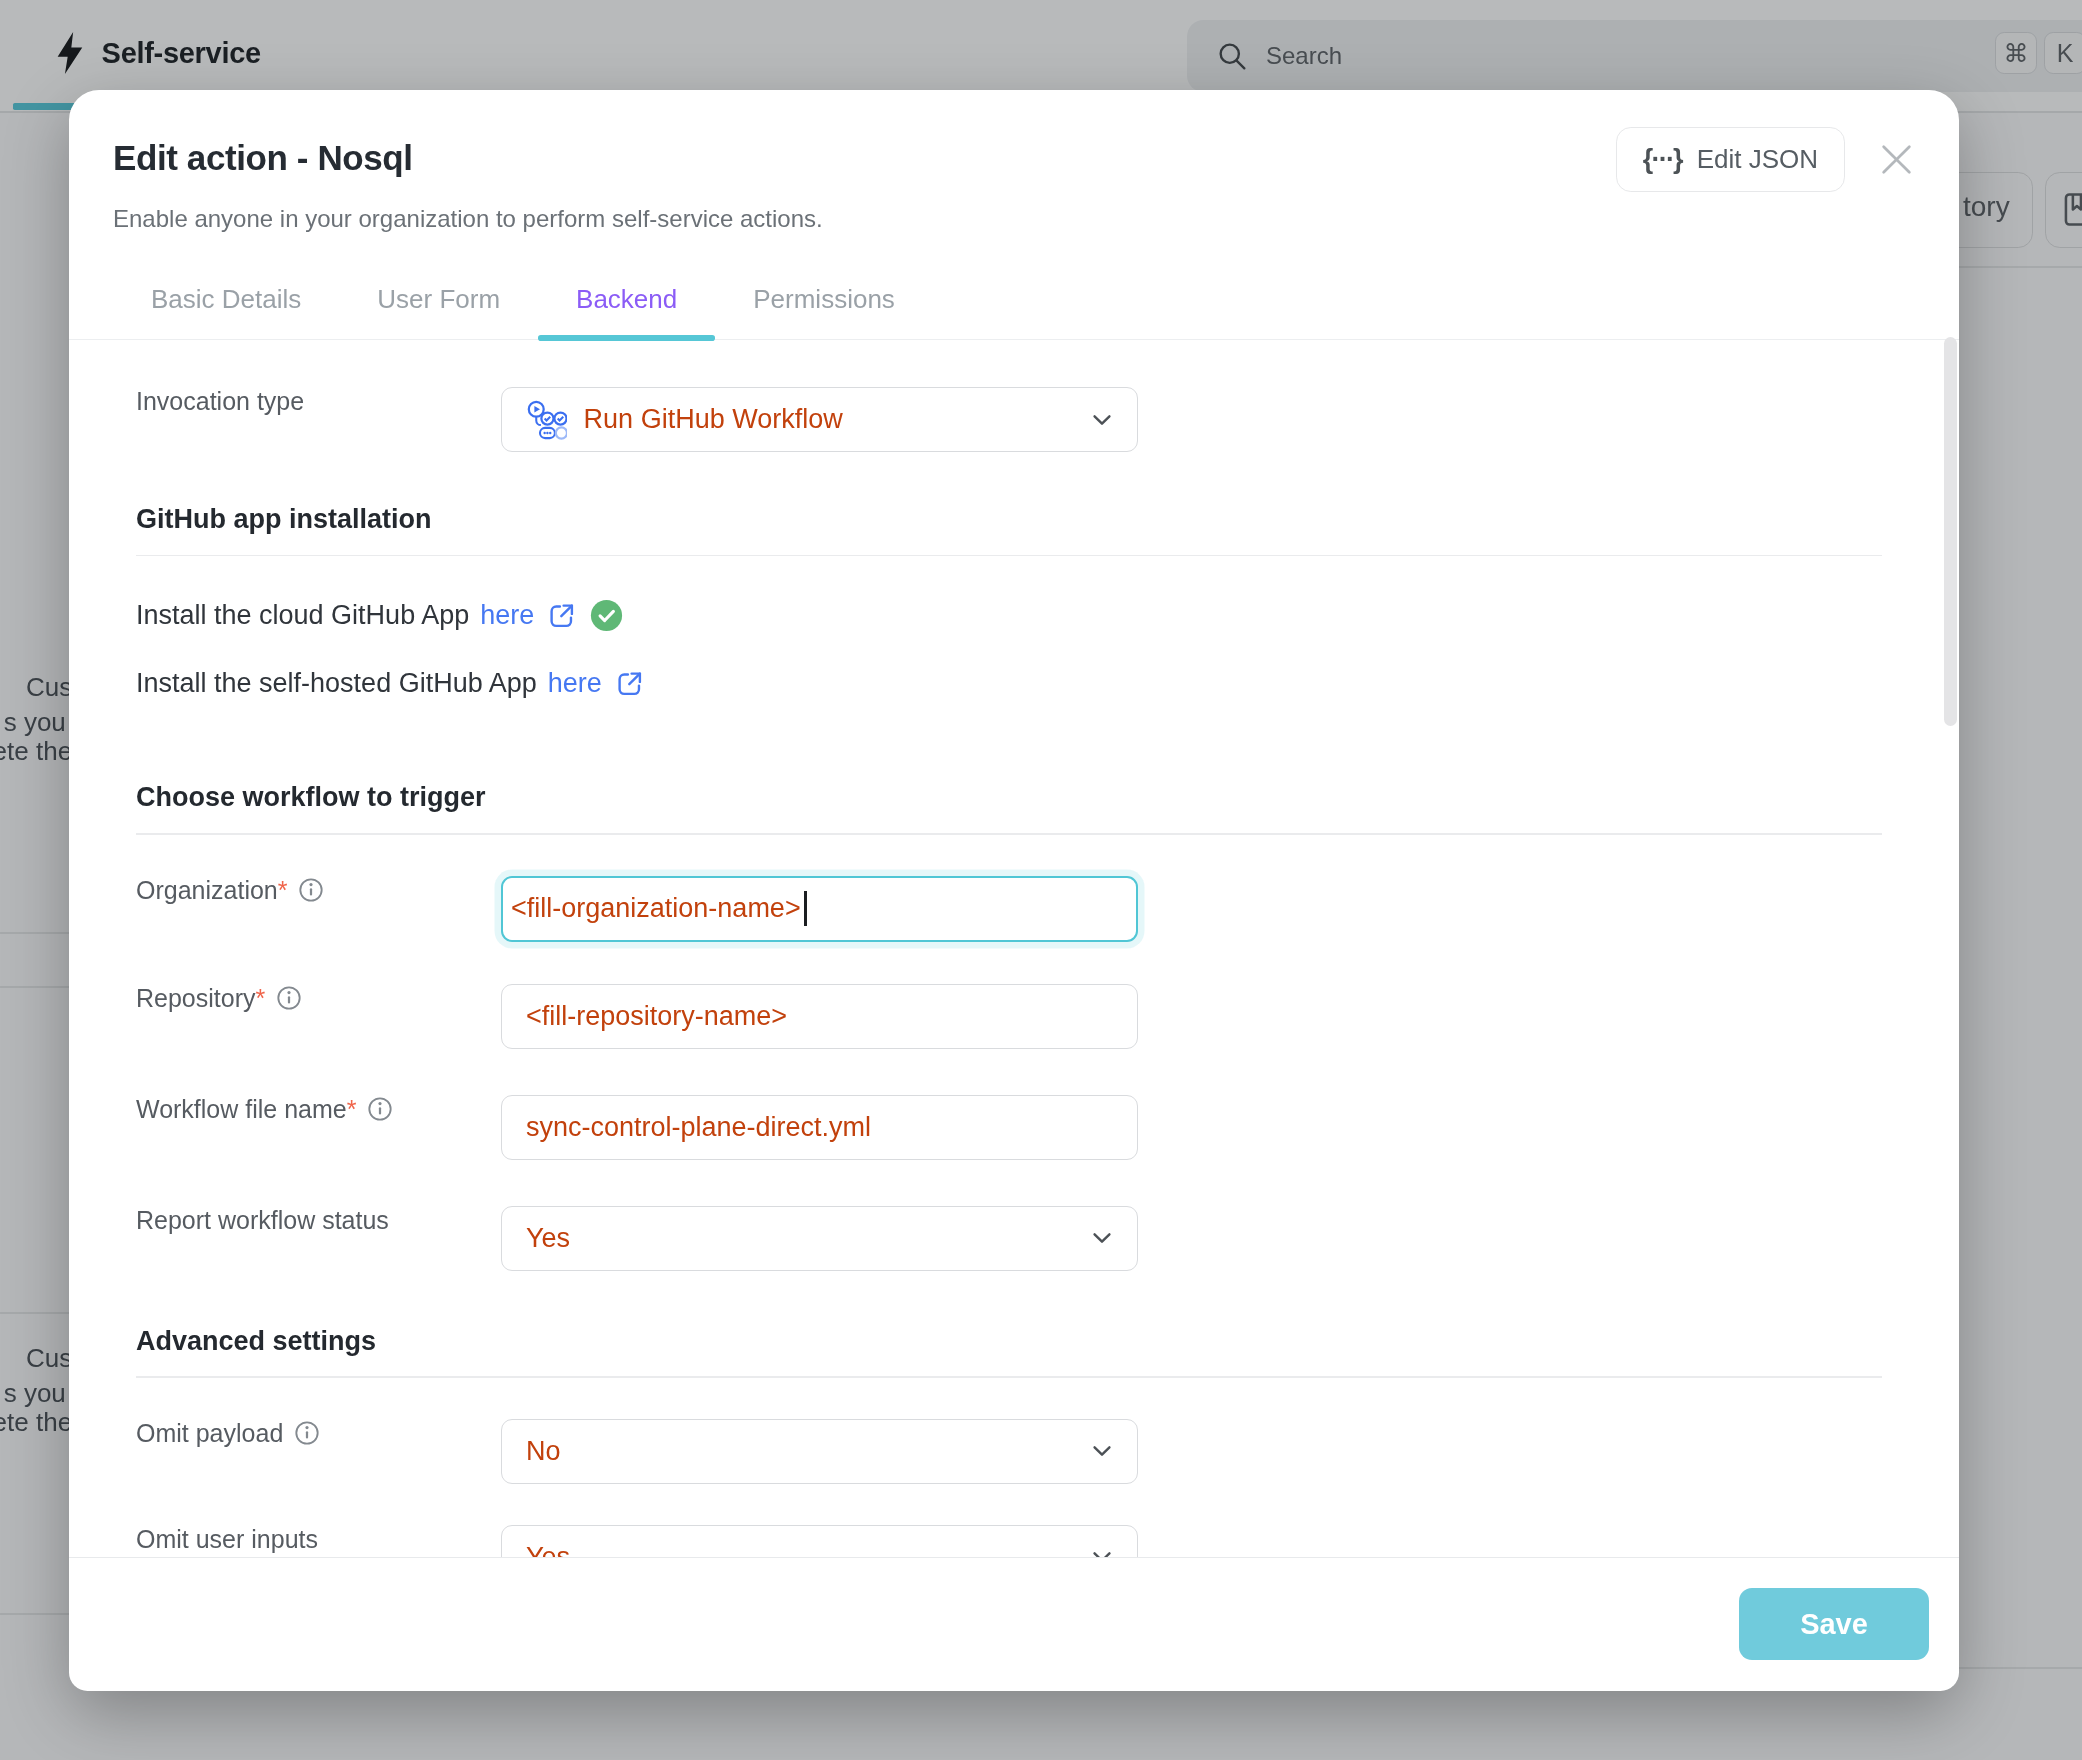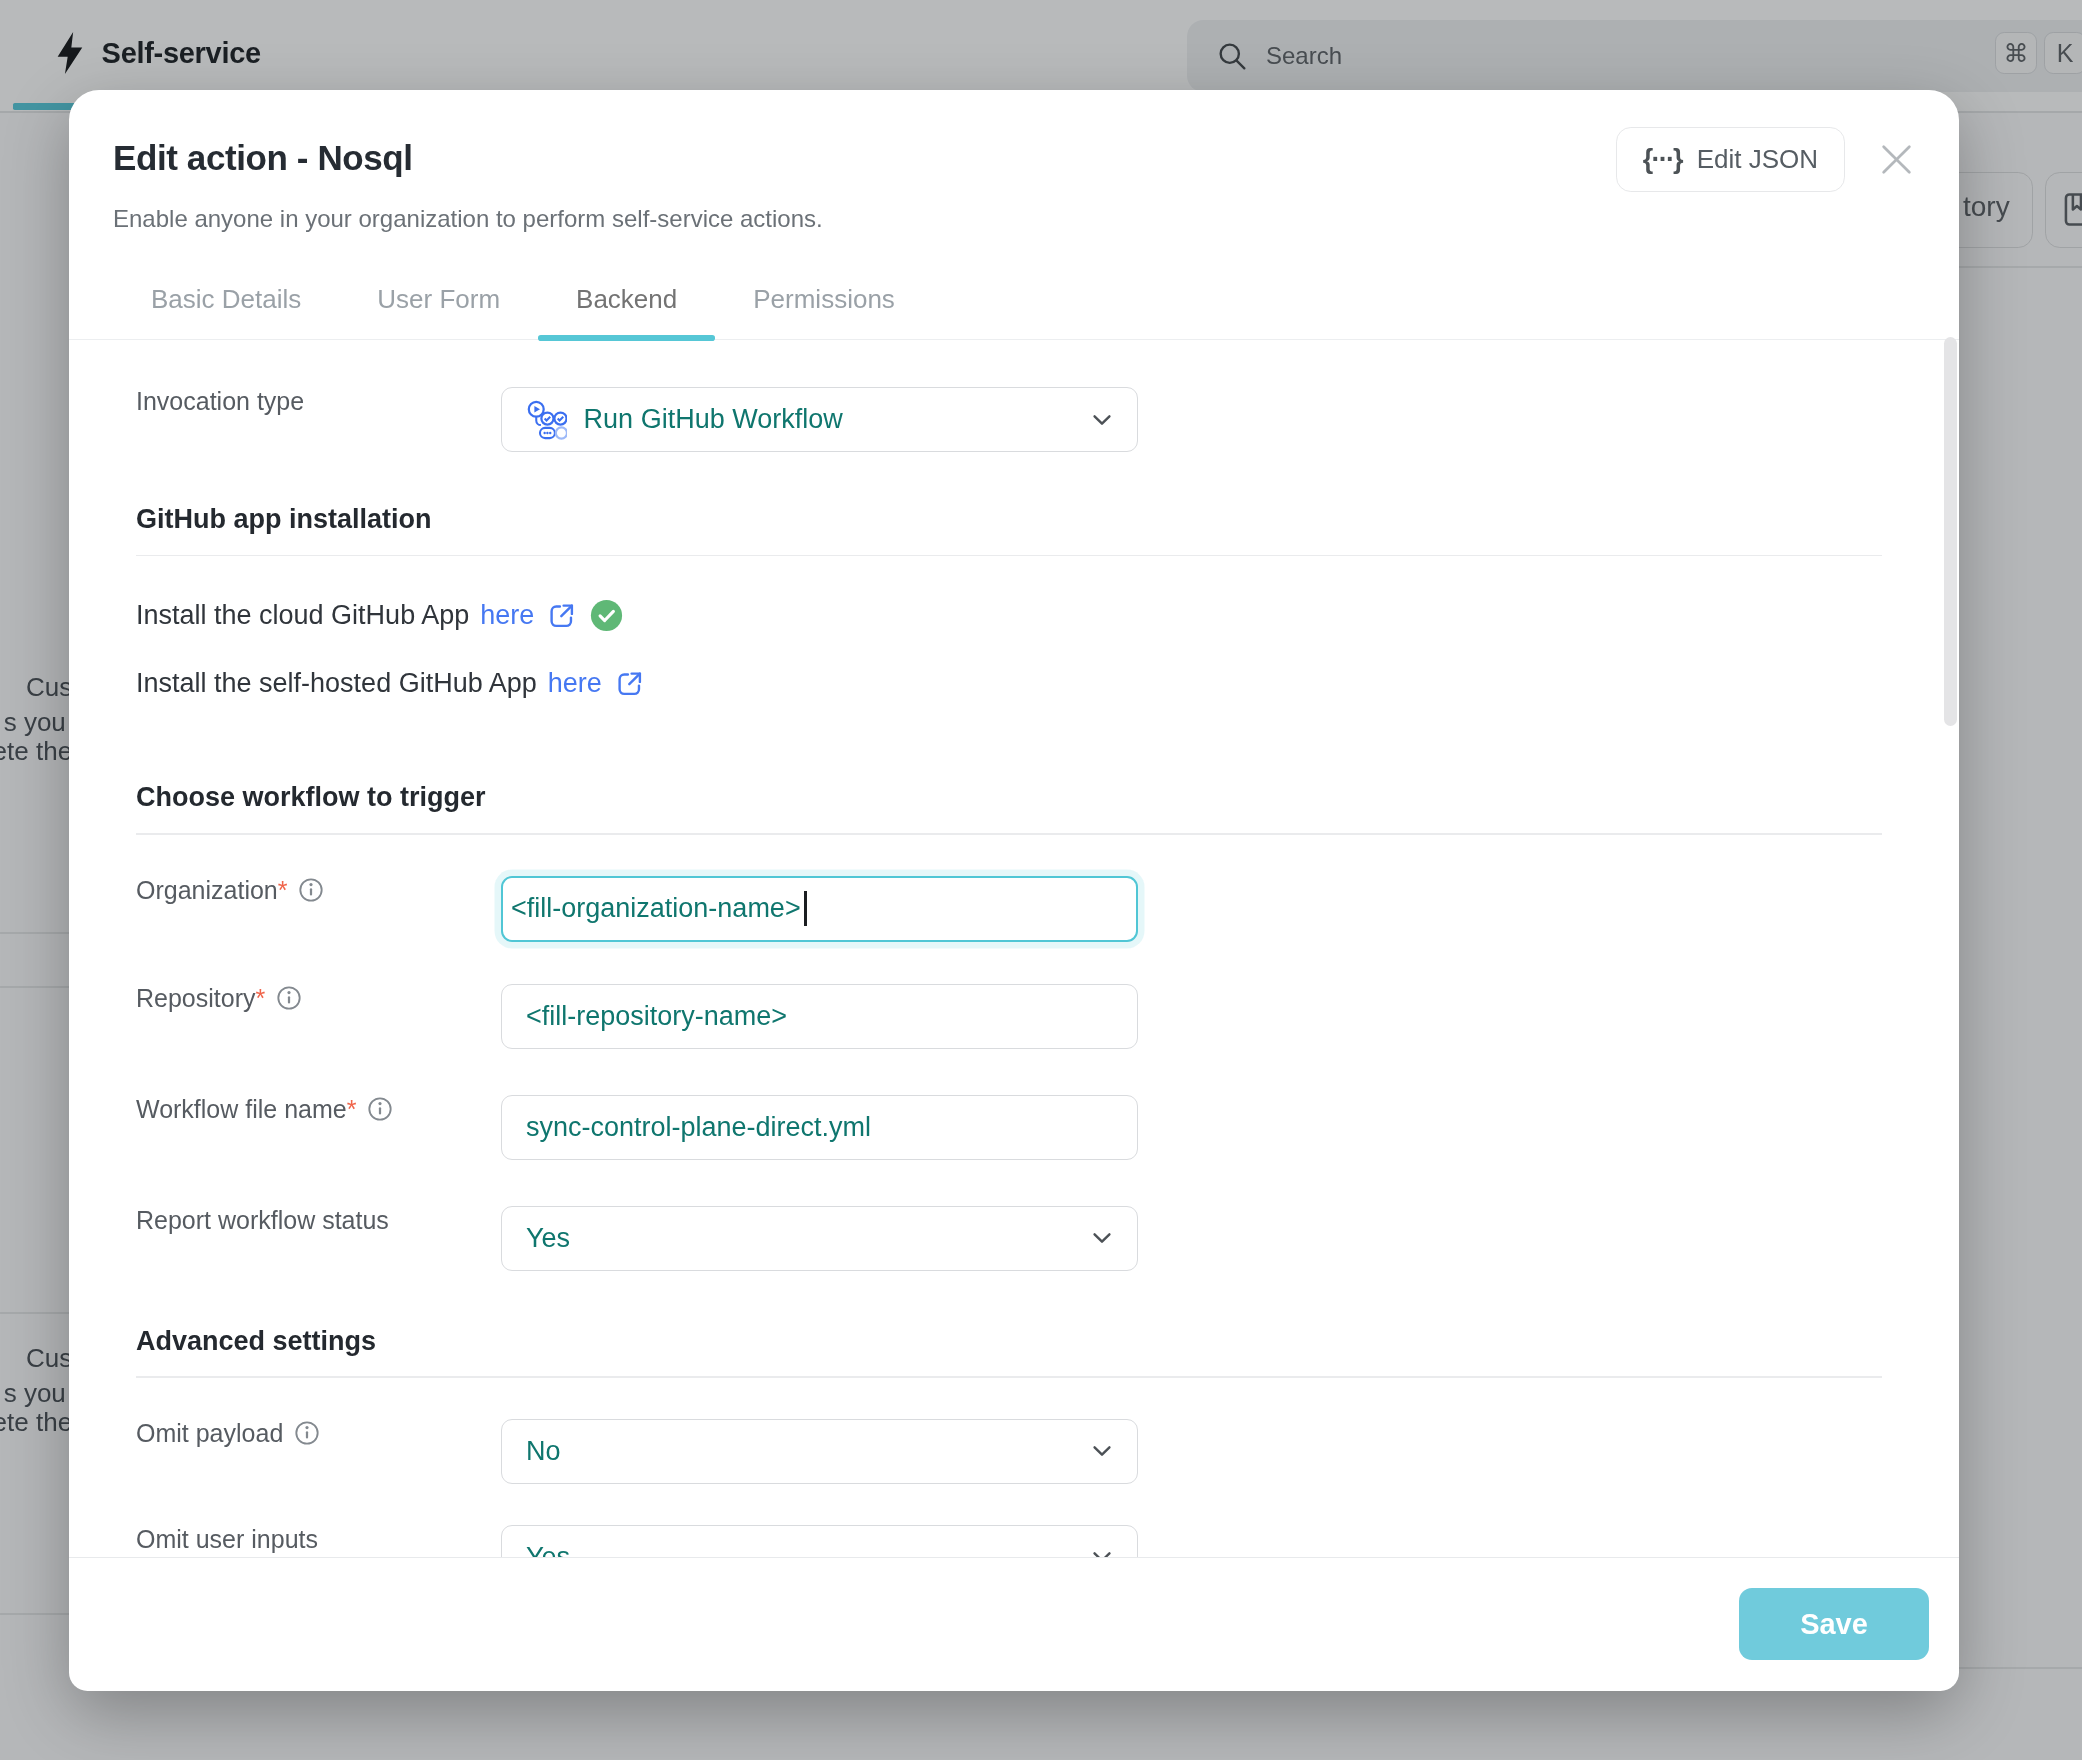--- a/index.html
+++ b/index.html
@@ -49,7 +49,7 @@
 
   .tabs { display:flex; margin-top:35px; padding-left:44px; border-bottom:1.8px solid #eceef0; }
   .tab { position:relative; padding:14.8px 38px 24px 38px; font-size:26px; color:#9aa1a7; cursor:pointer; white-space:nowrap; }
-  .tab.active { color:#737373; }
+  .tab.active { color:#8b5cf6; }
   .tab.active::after { content:""; position:absolute; left:0; right:0; bottom:-1.8px; height:5.5px; background:#56c7d6; border-radius:2.8px; }
 
   .modal-body { position:absolute; top:246px; left:0; right:0; bottom:134px; overflow:hidden; padding:0 77px 0 67px; }

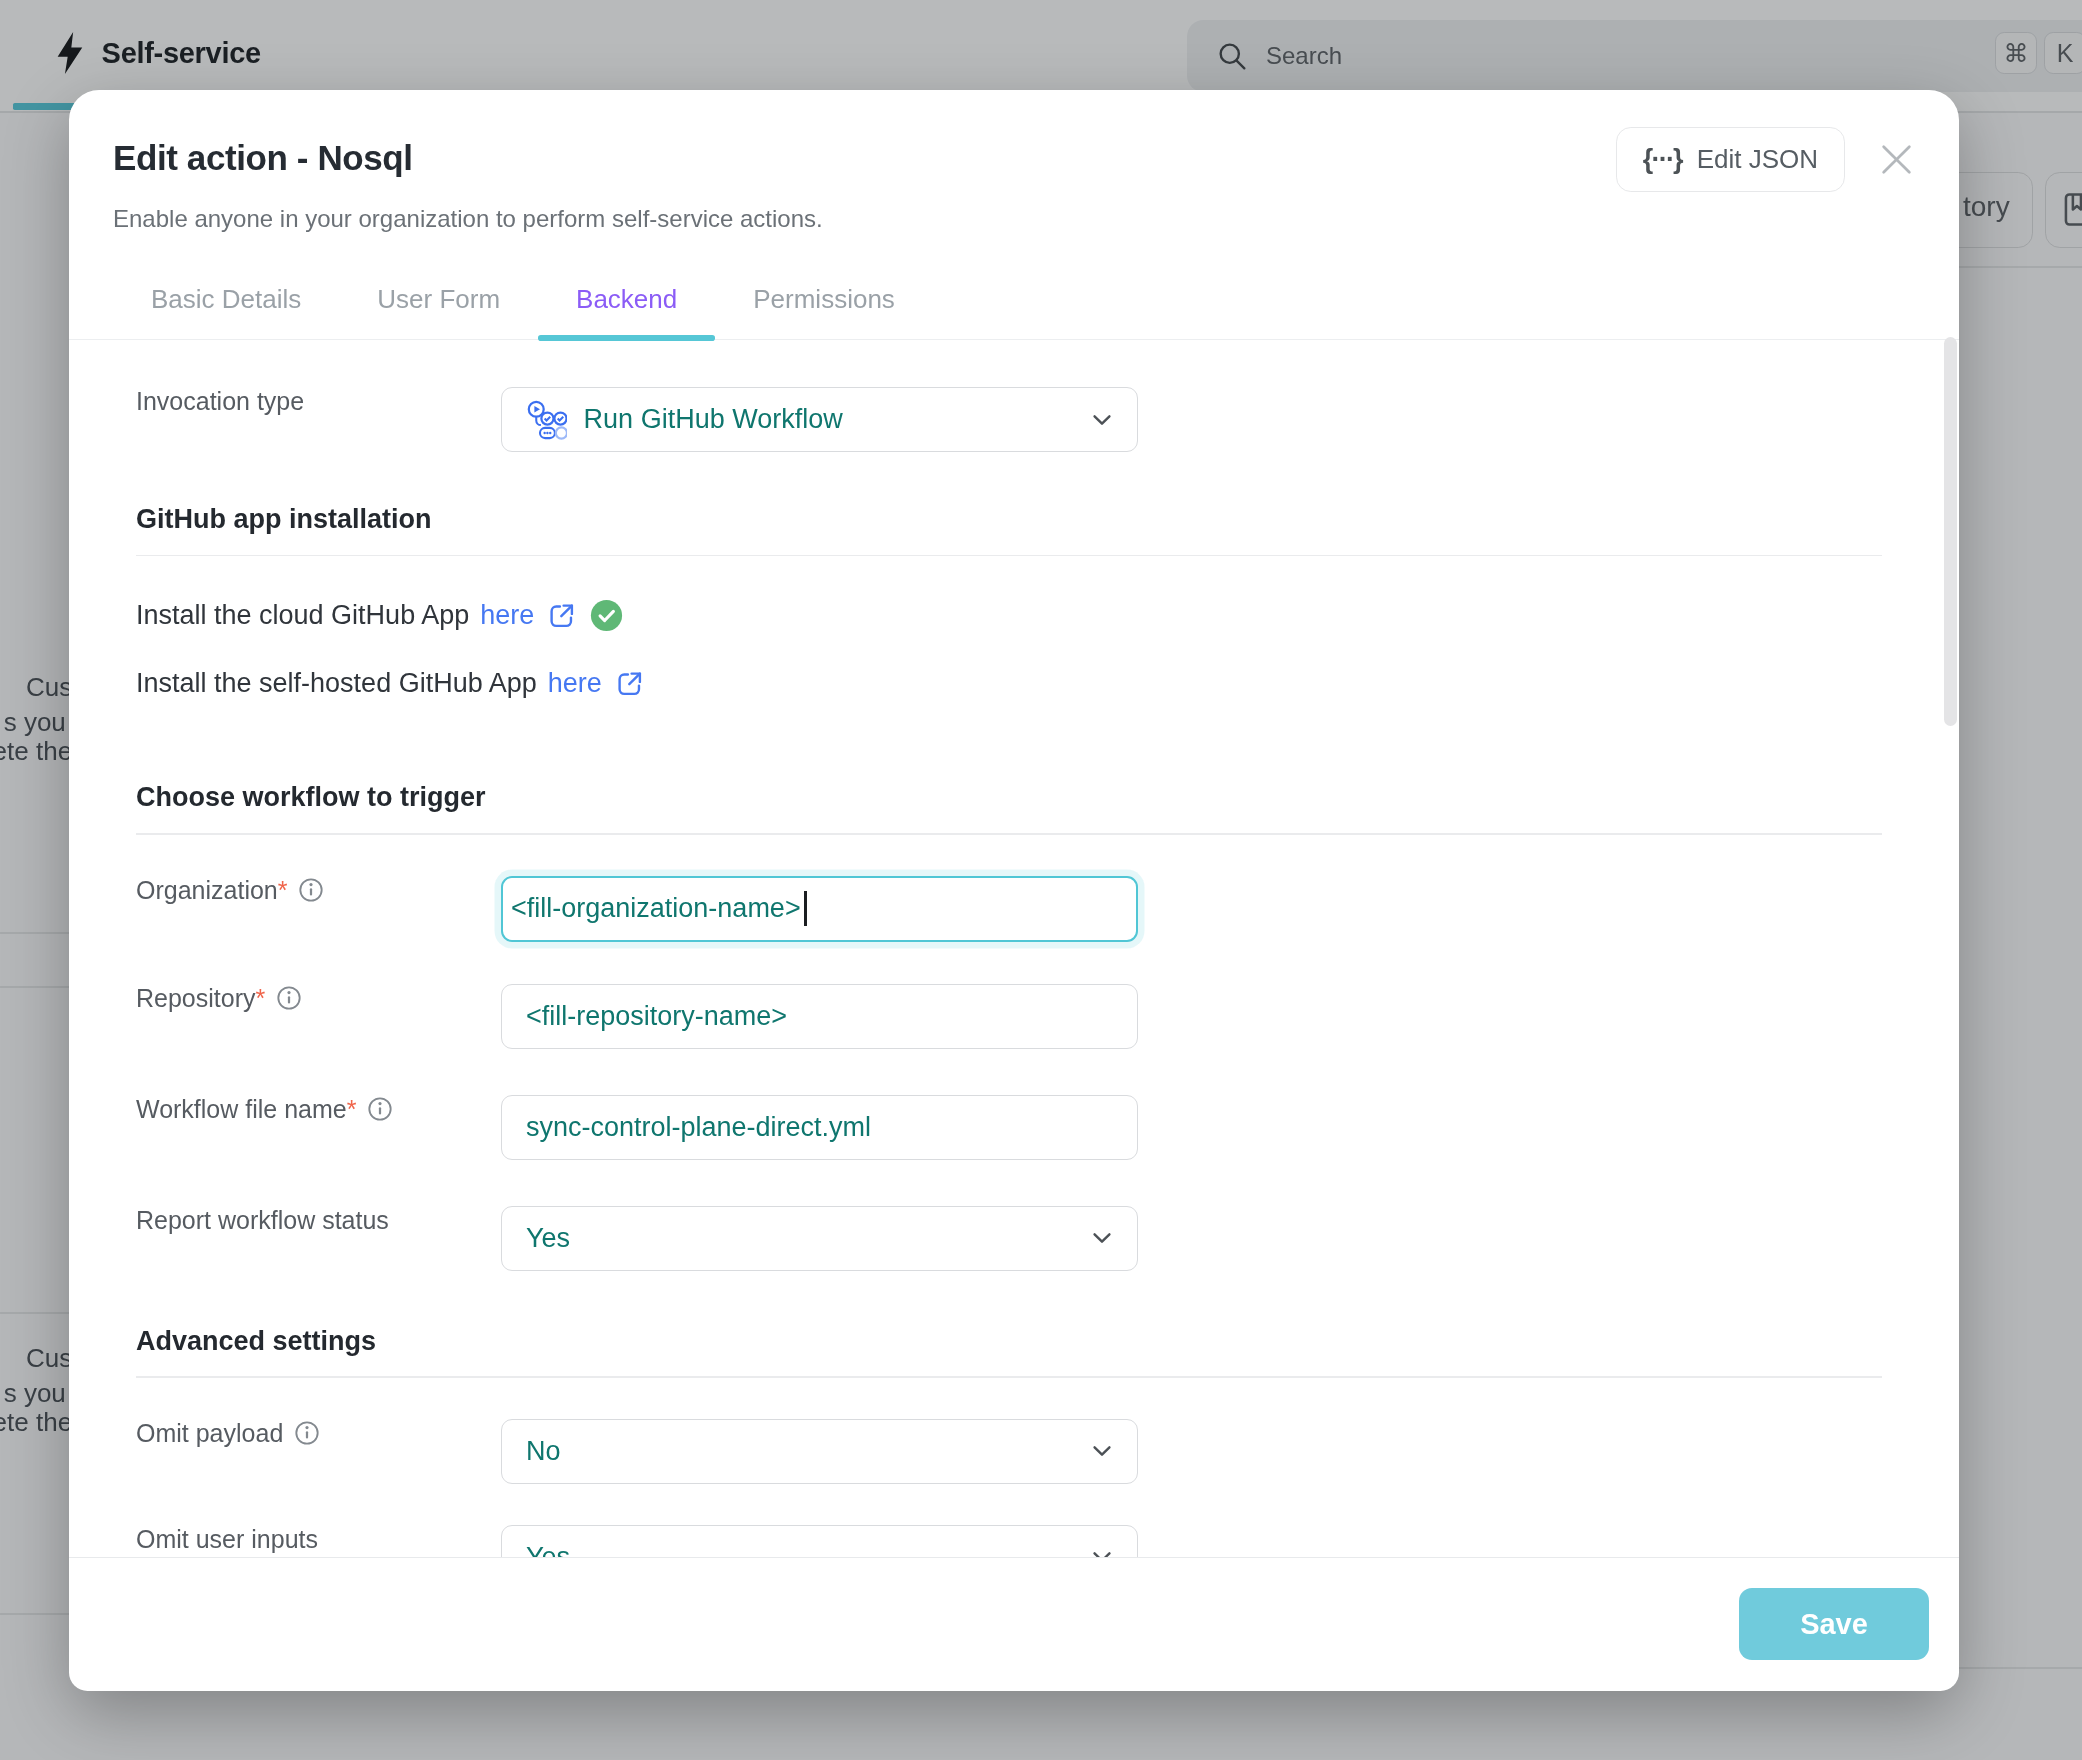--- a/index.html
+++ b/index.html
@@ -60,7 +60,7 @@
   .req { color:#f0654b; }
   .input-box { width:637px; height:65px; border:1.8px solid #d9dbde; border-radius:11px; background:#fff; display:flex; align-items:center; padding:0 24px; position:relative; }
   .input-box.select { cursor:pointer; }
-  .input-value { font-size:27px; color:#0f766e; white-space:nowrap; }
+  .input-value { font-size:27px; color:#c2410c; white-space:nowrap; }
   .chevron { position:absolute; right:22px; top:50%; transform:translateY(-50%); }
   .input-box.focused { height:66px; border:2.8px solid #50c6d5; box-shadow:0 0 0 6.5px rgba(80,198,213,0.15);padding-left:8px; }
   .caret { display:inline-block; width:2.8px; height:35px; background:#1b1e21; margin-left:3.7px; vertical-align:-7.4px; }

